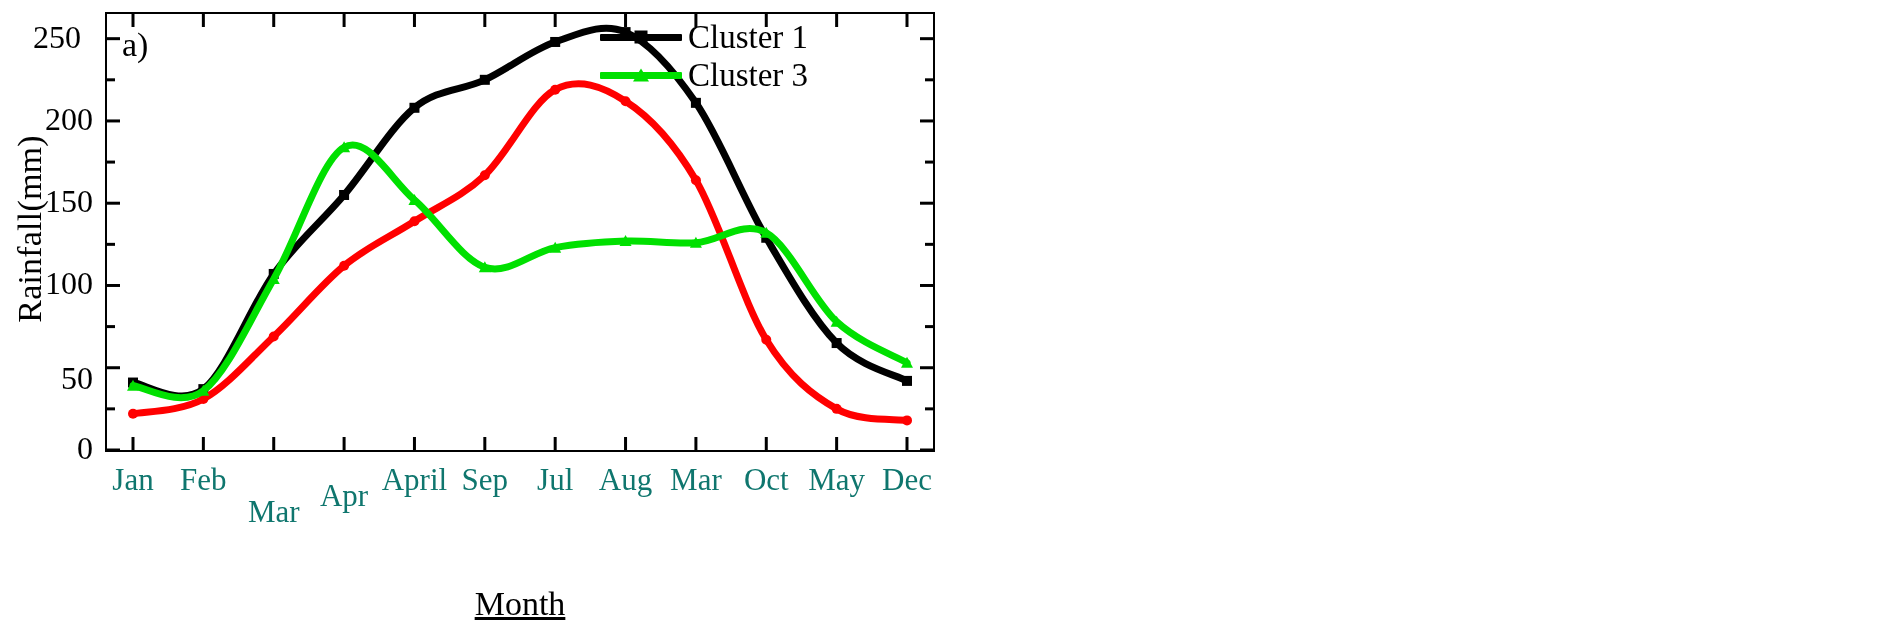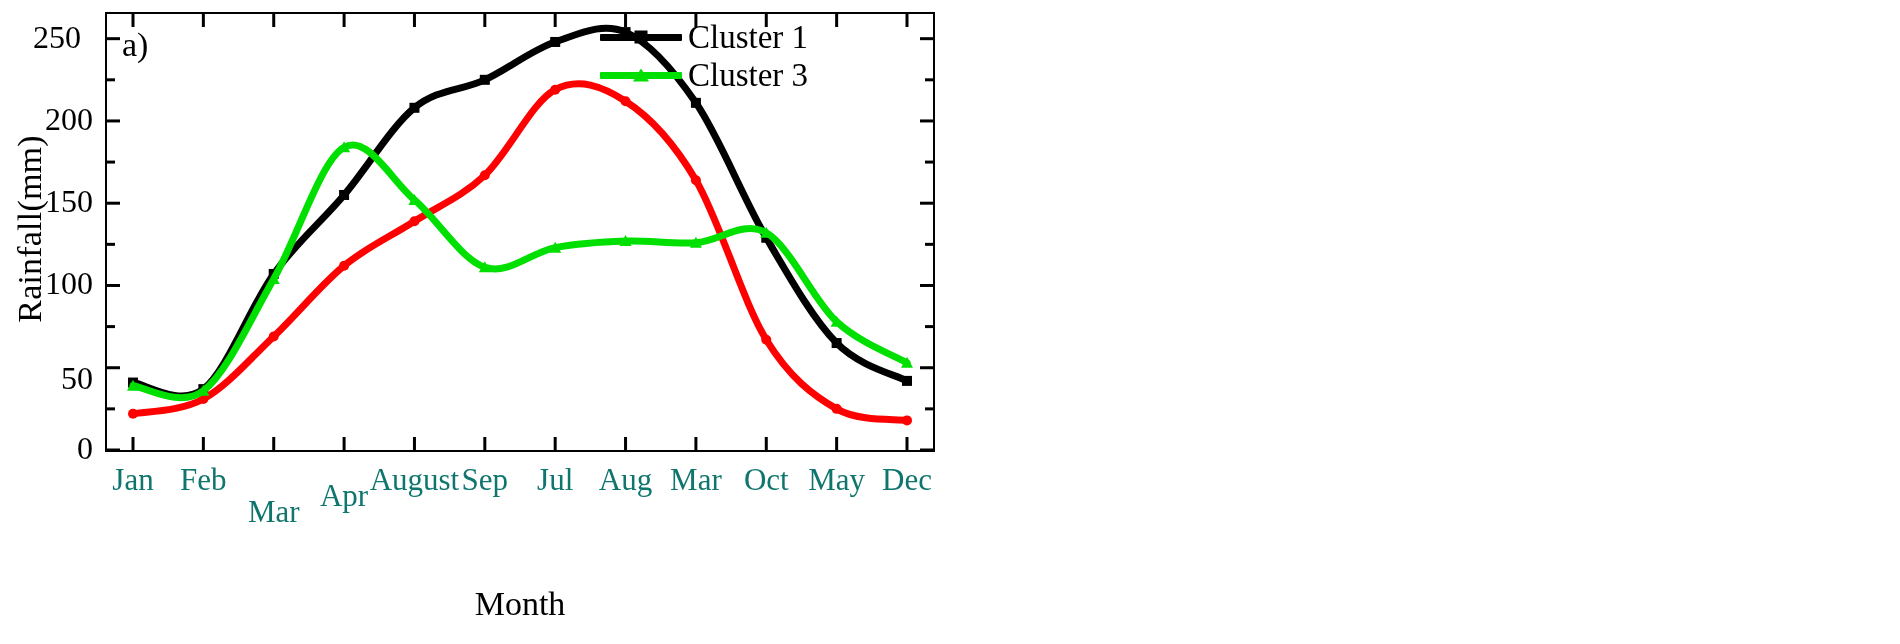--- a/index.html
+++ b/index.html
@@ -61,7 +61,7 @@
         <div class="xtick" style="left: 158.364px; top: 464px; width: 90px;">Feb</div>
         <div class="xtick" style="left: 228.727px; top: 464px; width: 90px; margin-top: 32px;">Mar</div>
         <div class="xtick" style="left: 299.091px; top: 480px; width: 90px;">Apr</div>
-        <div class="xtick" style="left: 369.455px; top: 464px; width: 90px;">August</div>
+        <div class="xtick" style="left: 369.455px; top: 464px; width: 90px;">April</div>
         <div class="xtick" style="left: 439.818px; top: 464px; width: 90px;">Sep</div>
         <div class="xtick" style="left: 510.182px; top: 464px; width: 90px;">Jul</div>
         <div class="xtick" style="left: 580.545px; top: 464px; width: 90px;">Aug</div>

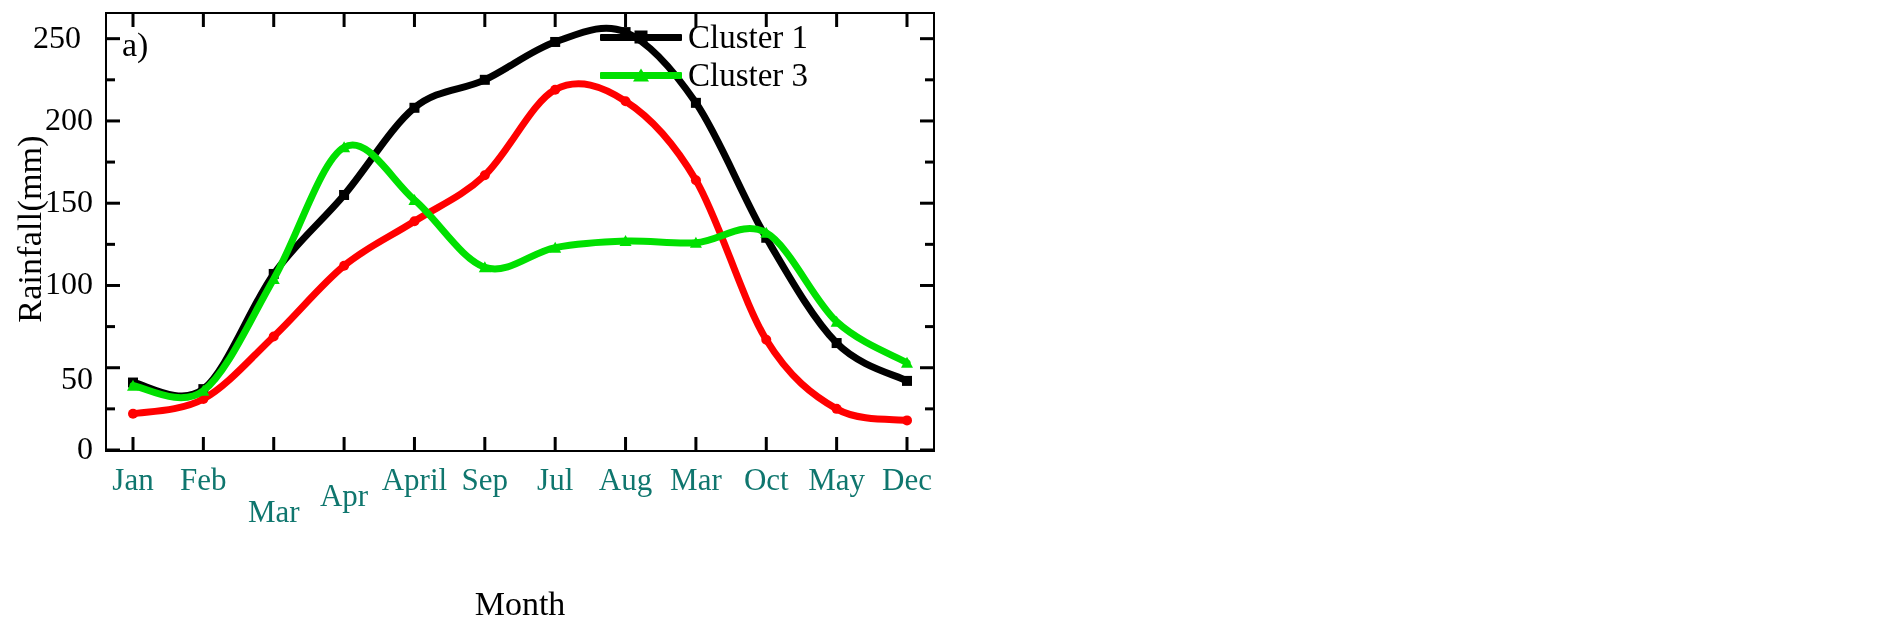--- a/index.html
+++ b/index.html
@@ -21,7 +21,7 @@
   #ylab-a{left:-95px;top:210px;width:250px;text-align:center;}
 
   .xlab{position:absolute;font-size:34px;color:#000;text-align:center;}
-  #xlab-a{left:105px;top:585px;width:830px;}
+  #xlab-a{left:105px;top:585px;width:830px;text-decoration:underline;}
 
   .ytick{position:absolute;font-size:32px;color:#000;text-align:right;line-height:1;}
   .xtick{position:absolute;font-size:31px;color:#0f766e;text-align:center;line-height:1;}

